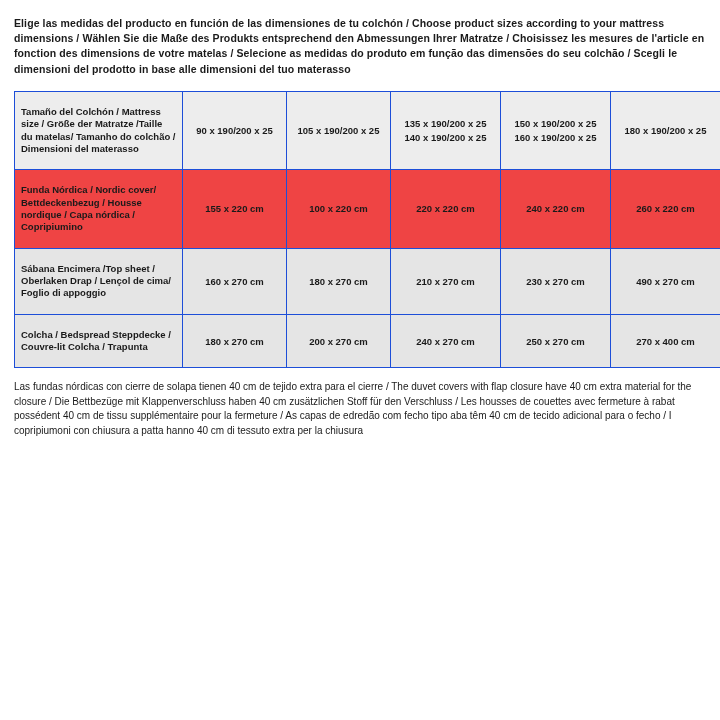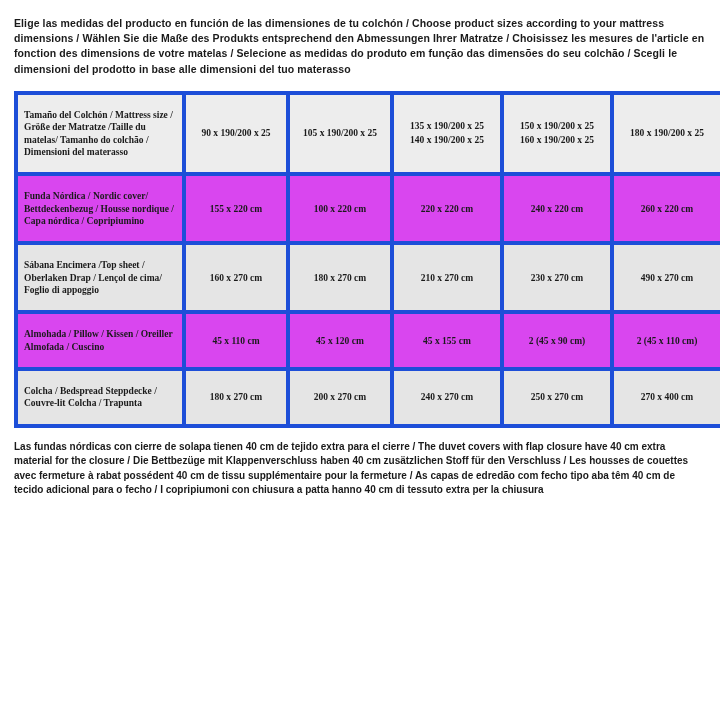--- a/index.html
+++ b/index.html
@@ -36,11 +36,10 @@
     table-layout: fixed;
   }
   table.sizes td {
-    border: 4px solid #1d4ed8;
+    border: 1px solid #1d4ed8;
     vertical-align: middle;
     padding: 14px 6px;
     font-size: 9.5px;
-    font-family: Liberation Serif, serif;
   }
   .row-head {
     width: 168px;

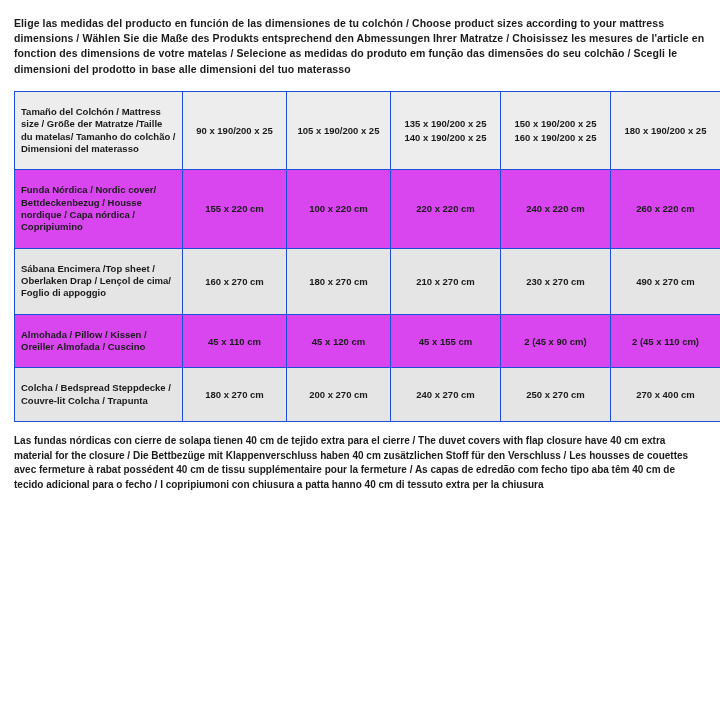--- a/index.html
+++ b/index.html
@@ -58,7 +58,7 @@
     background: #e5e5e5;
   }
   tr.plain td {
-    background: #d946ef;
+    background: #ef4444;
   }
   .hdr-cell {
     font-weight: bold;

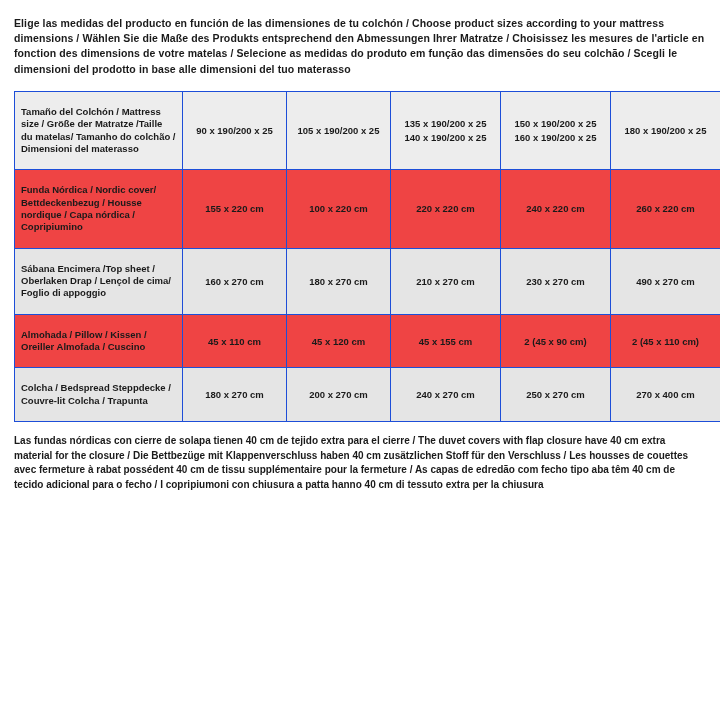--- a/index.html
+++ b/index.html
@@ -127,14 +127,6 @@
 
 
 
-      <tr class="plain">
-        <td class="row-head">Almohada / Pillow / Kissen / Oreiller Almofada / Cuscino</td>
-        <td class="val">45 x 110 cm</td>
-        <td class="val">45 x 120 cm</td>
-        <td class="val">45 x 155 cm</td>
-        <td class="val">2 (45 x 90 cm)</td>
-        <td class="val">2 (45 x 110 cm)</td>
-      </tr>
 
       <tr class="shade">
         <td class="row-head">Colcha / Bedspread Steppdecke / Couvre-lit Colcha / Trapunta</td>

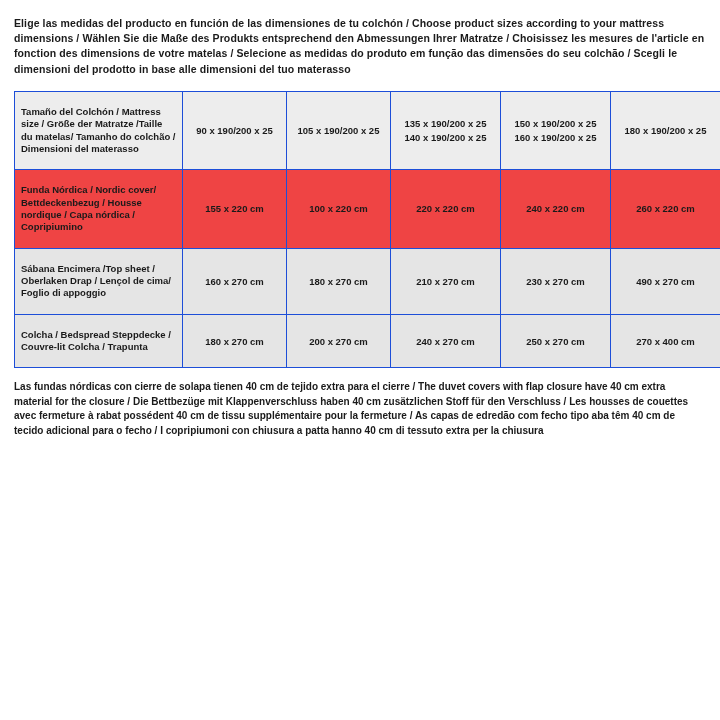--- a/index.html
+++ b/index.html
@@ -75,7 +75,7 @@
     margin-top: 12px;
     font-size: 10px;
     line-height: 1.45;
-    font-weight: bold;
+    font-weight: normal;
     color: #1a1a1a;
   }
 </style>

